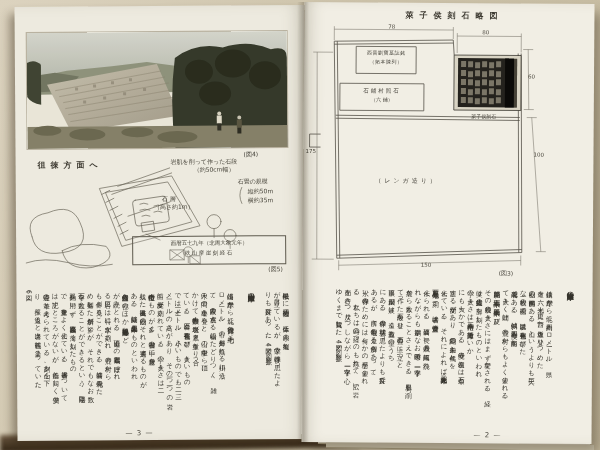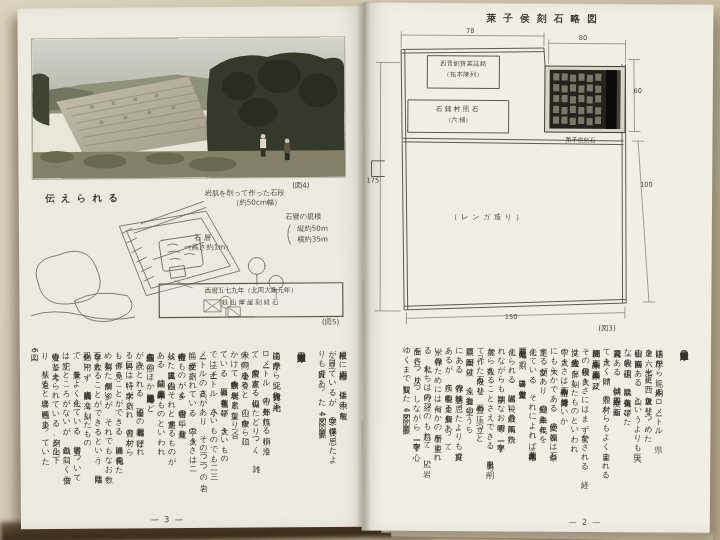--- a/index.html
+++ b/index.html
@@ -106,7 +106,7 @@
     </svg>
     <div class="photo-cap">(図4)</div>
 
-    <div class="sk-title">伝えられる</div>
+    <div class="sk-title">徂徠方面へ</div>
     <svg class="sketch" viewBox="0 0 280 112">
       <g fill="none" stroke="#6b675a" stroke-width="0.7" stroke-linejoin="round" stroke-linecap="round">
         <path d="M12,72 Q4,52 28,48 Q52,38 60,58 Q72,84 42,88 Q16,92 12,72"></path>

